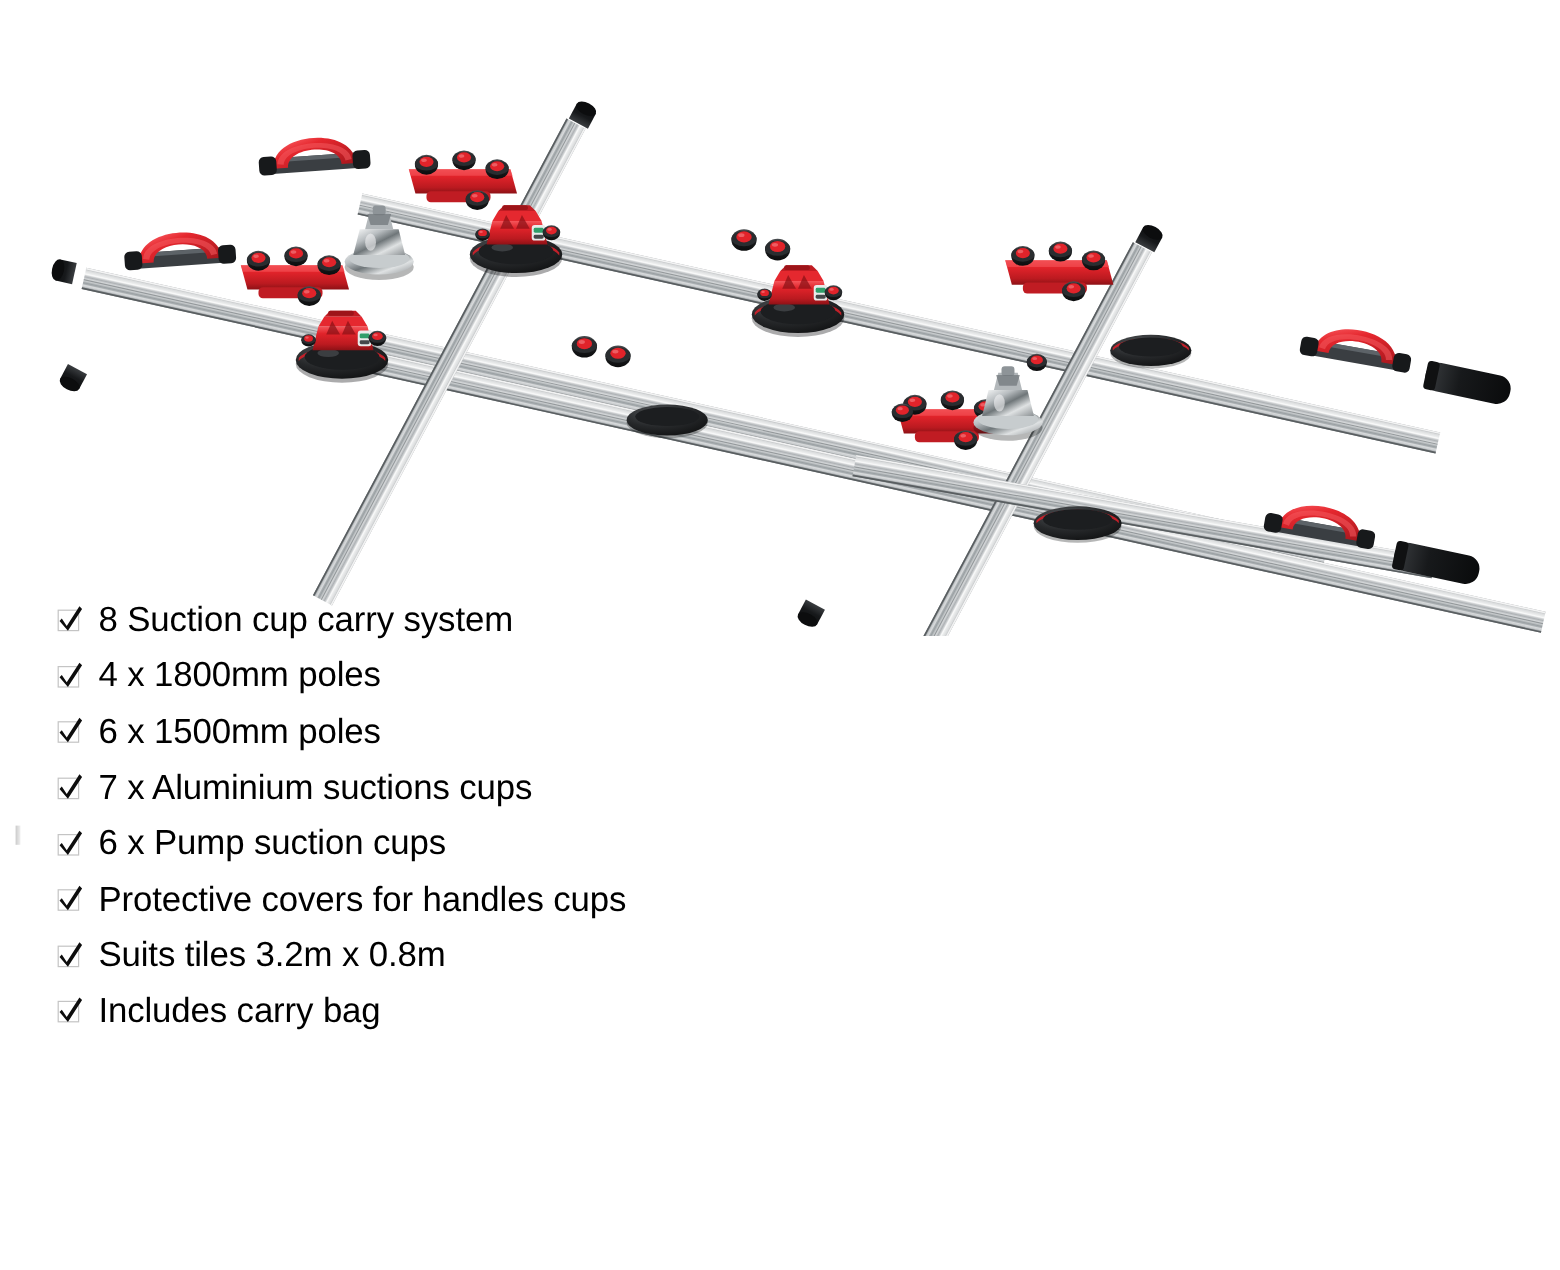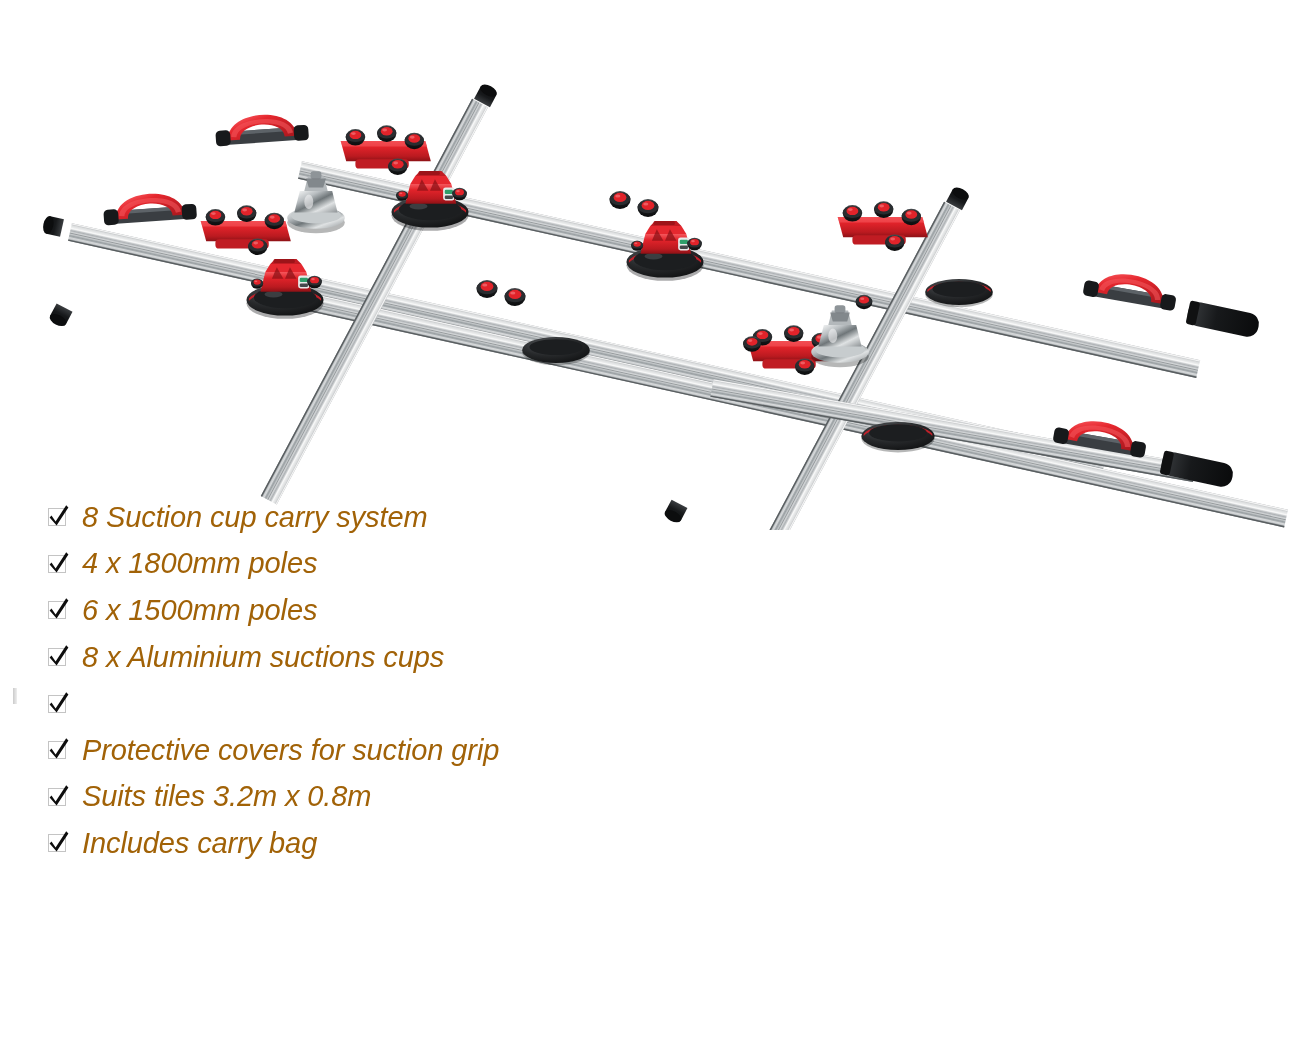--- a/index.html
+++ b/index.html
@@ -67,10 +67,9 @@
   .feature-text {
     font-size: 29px;
     line-height: 1;
-    color: #a16207;
+    color: #000000;
     letter-spacing: -0.1px;
     white-space: nowrap;
-    font-style: italic;
   }
 </style>
 </head>

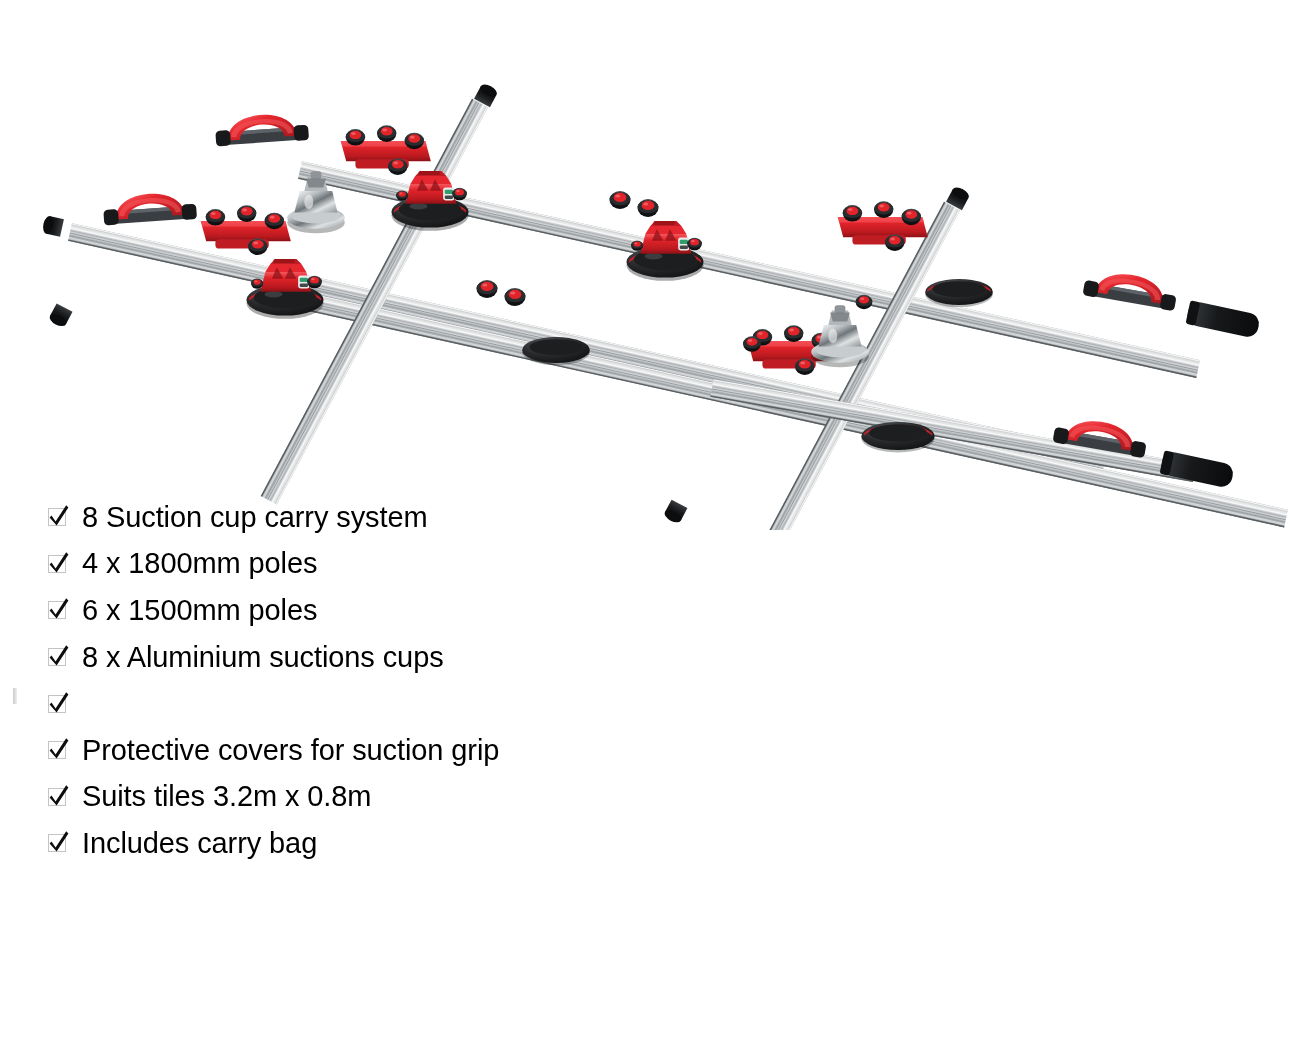--- a/index.html
+++ b/index.html
@@ -388,7 +388,7 @@
             <path d="M3.5 12.5 L7.6 18.6 L18.2 2.2 L20.4 4.4 L8.6 22.6 L1.6 14.4 Z" fill="#0d0d0d"></path>
           </svg>
       </span>
-      <span class="feature-text">8 x Aluminium suctions cups</span>
+      <span class="feature-text">7 x Aluminium suctions cups</span>
     </li>
     <li class="feature-item">
       <span class="check-box">

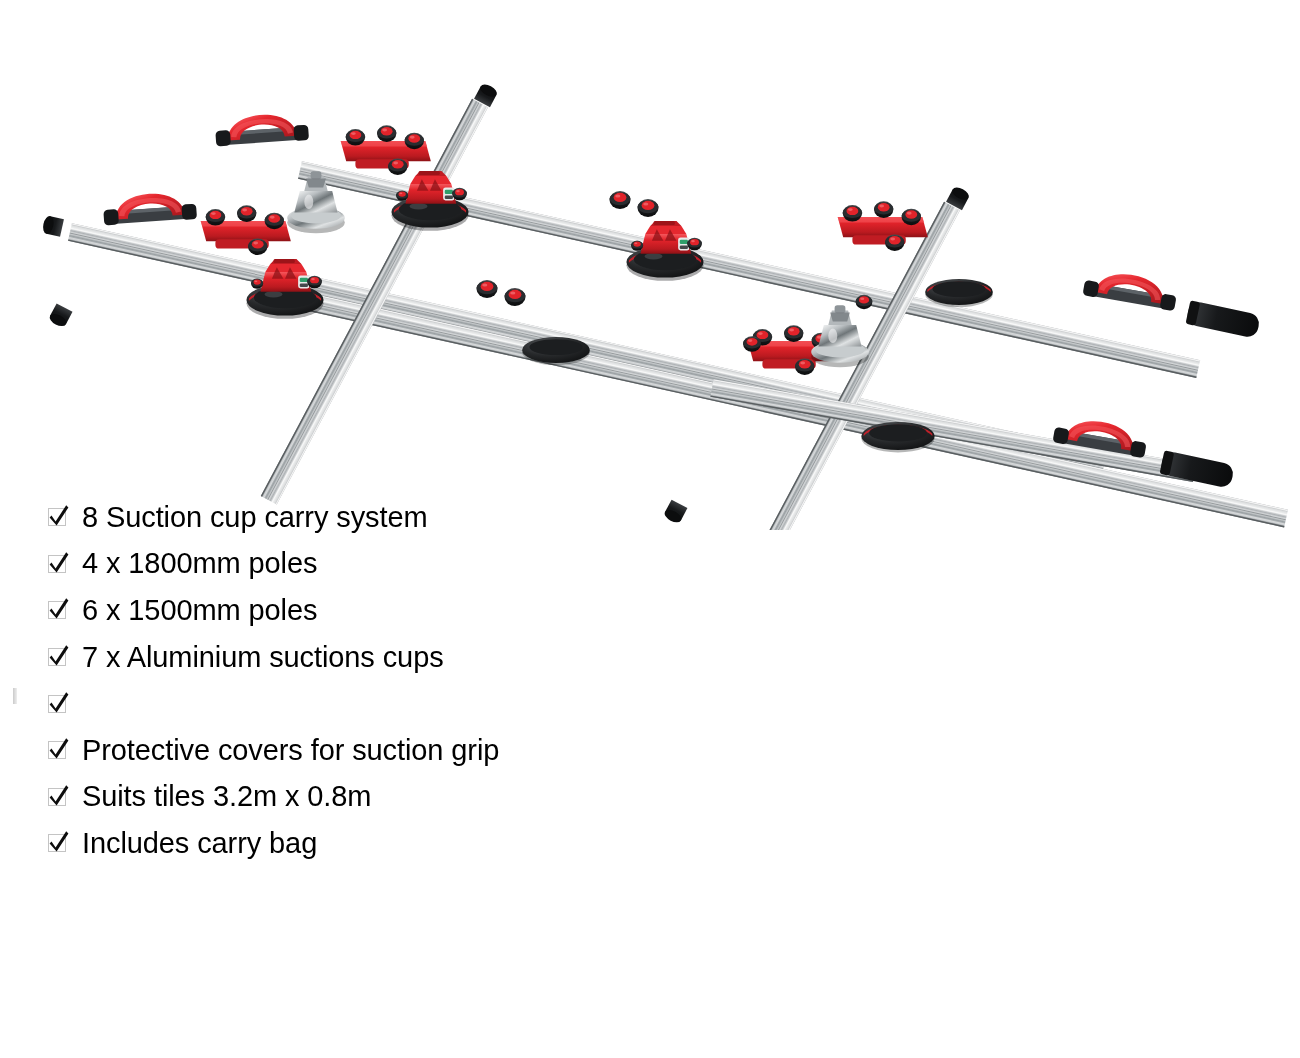--- a/index.html
+++ b/index.html
@@ -396,6 +396,7 @@
             <path d="M3.5 12.5 L7.6 18.6 L18.2 2.2 L20.4 4.4 L8.6 22.6 L1.6 14.4 Z" fill="#0d0d0d"></path>
           </svg>
       </span>
+      <span class="feature-text">6 x Pump suction cups</span>
     </li>
     <li class="feature-item">
       <span class="check-box">

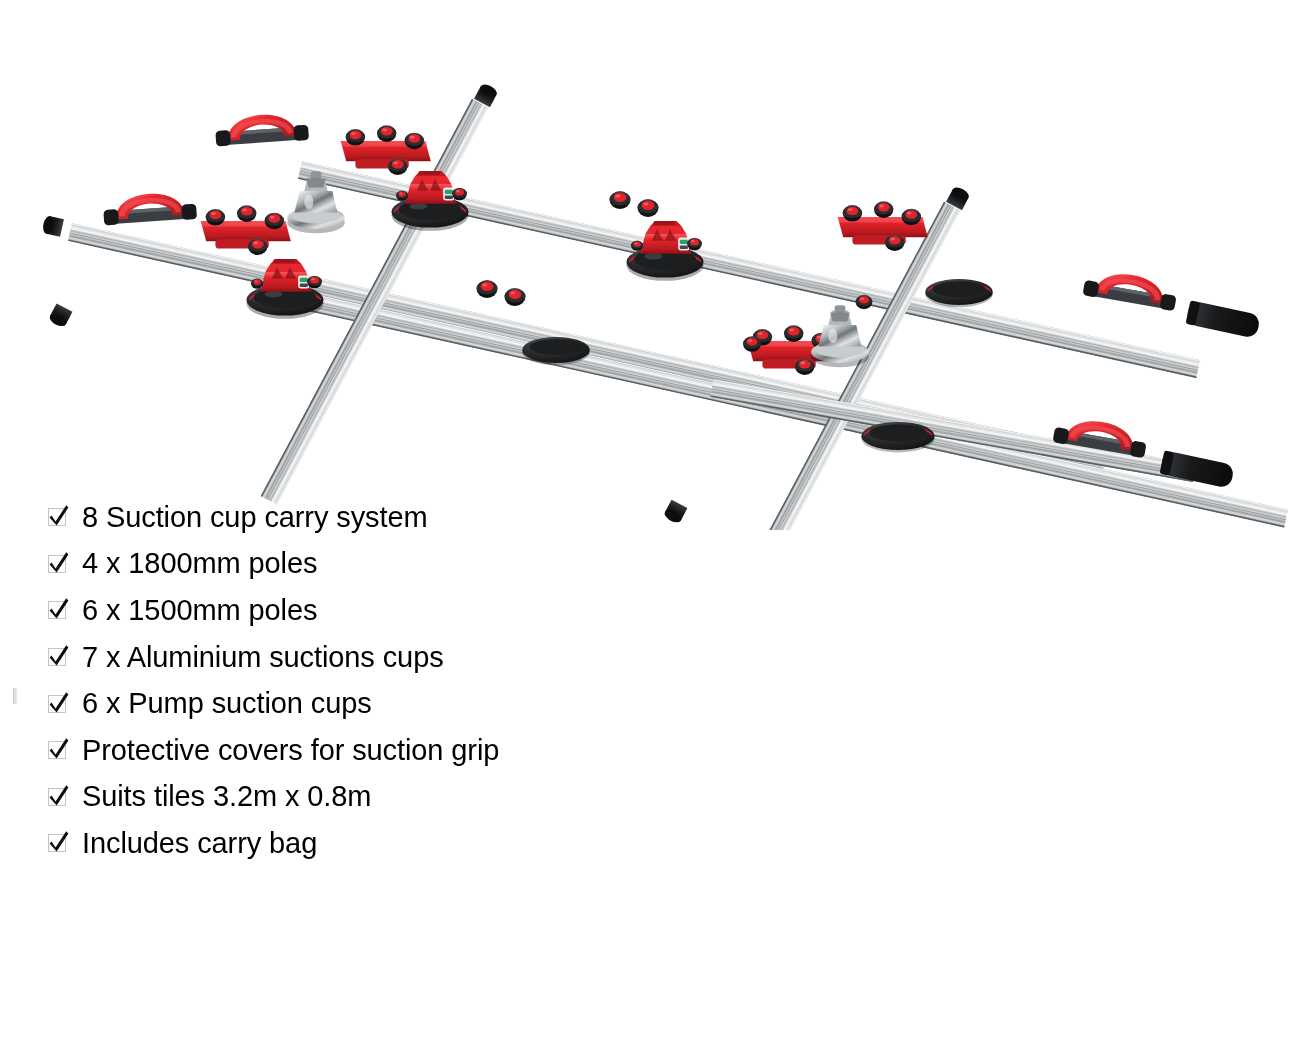--- a/index.html
+++ b/index.html
@@ -404,7 +404,7 @@
             <path d="M3.5 12.5 L7.6 18.6 L18.2 2.2 L20.4 4.4 L8.6 22.6 L1.6 14.4 Z" fill="#0d0d0d"></path>
           </svg>
       </span>
-      <span class="feature-text">Protective covers for suction grip</span>
+      <span class="feature-text">Protective covers for handles cups</span>
     </li>
     <li class="feature-item">
       <span class="check-box">

